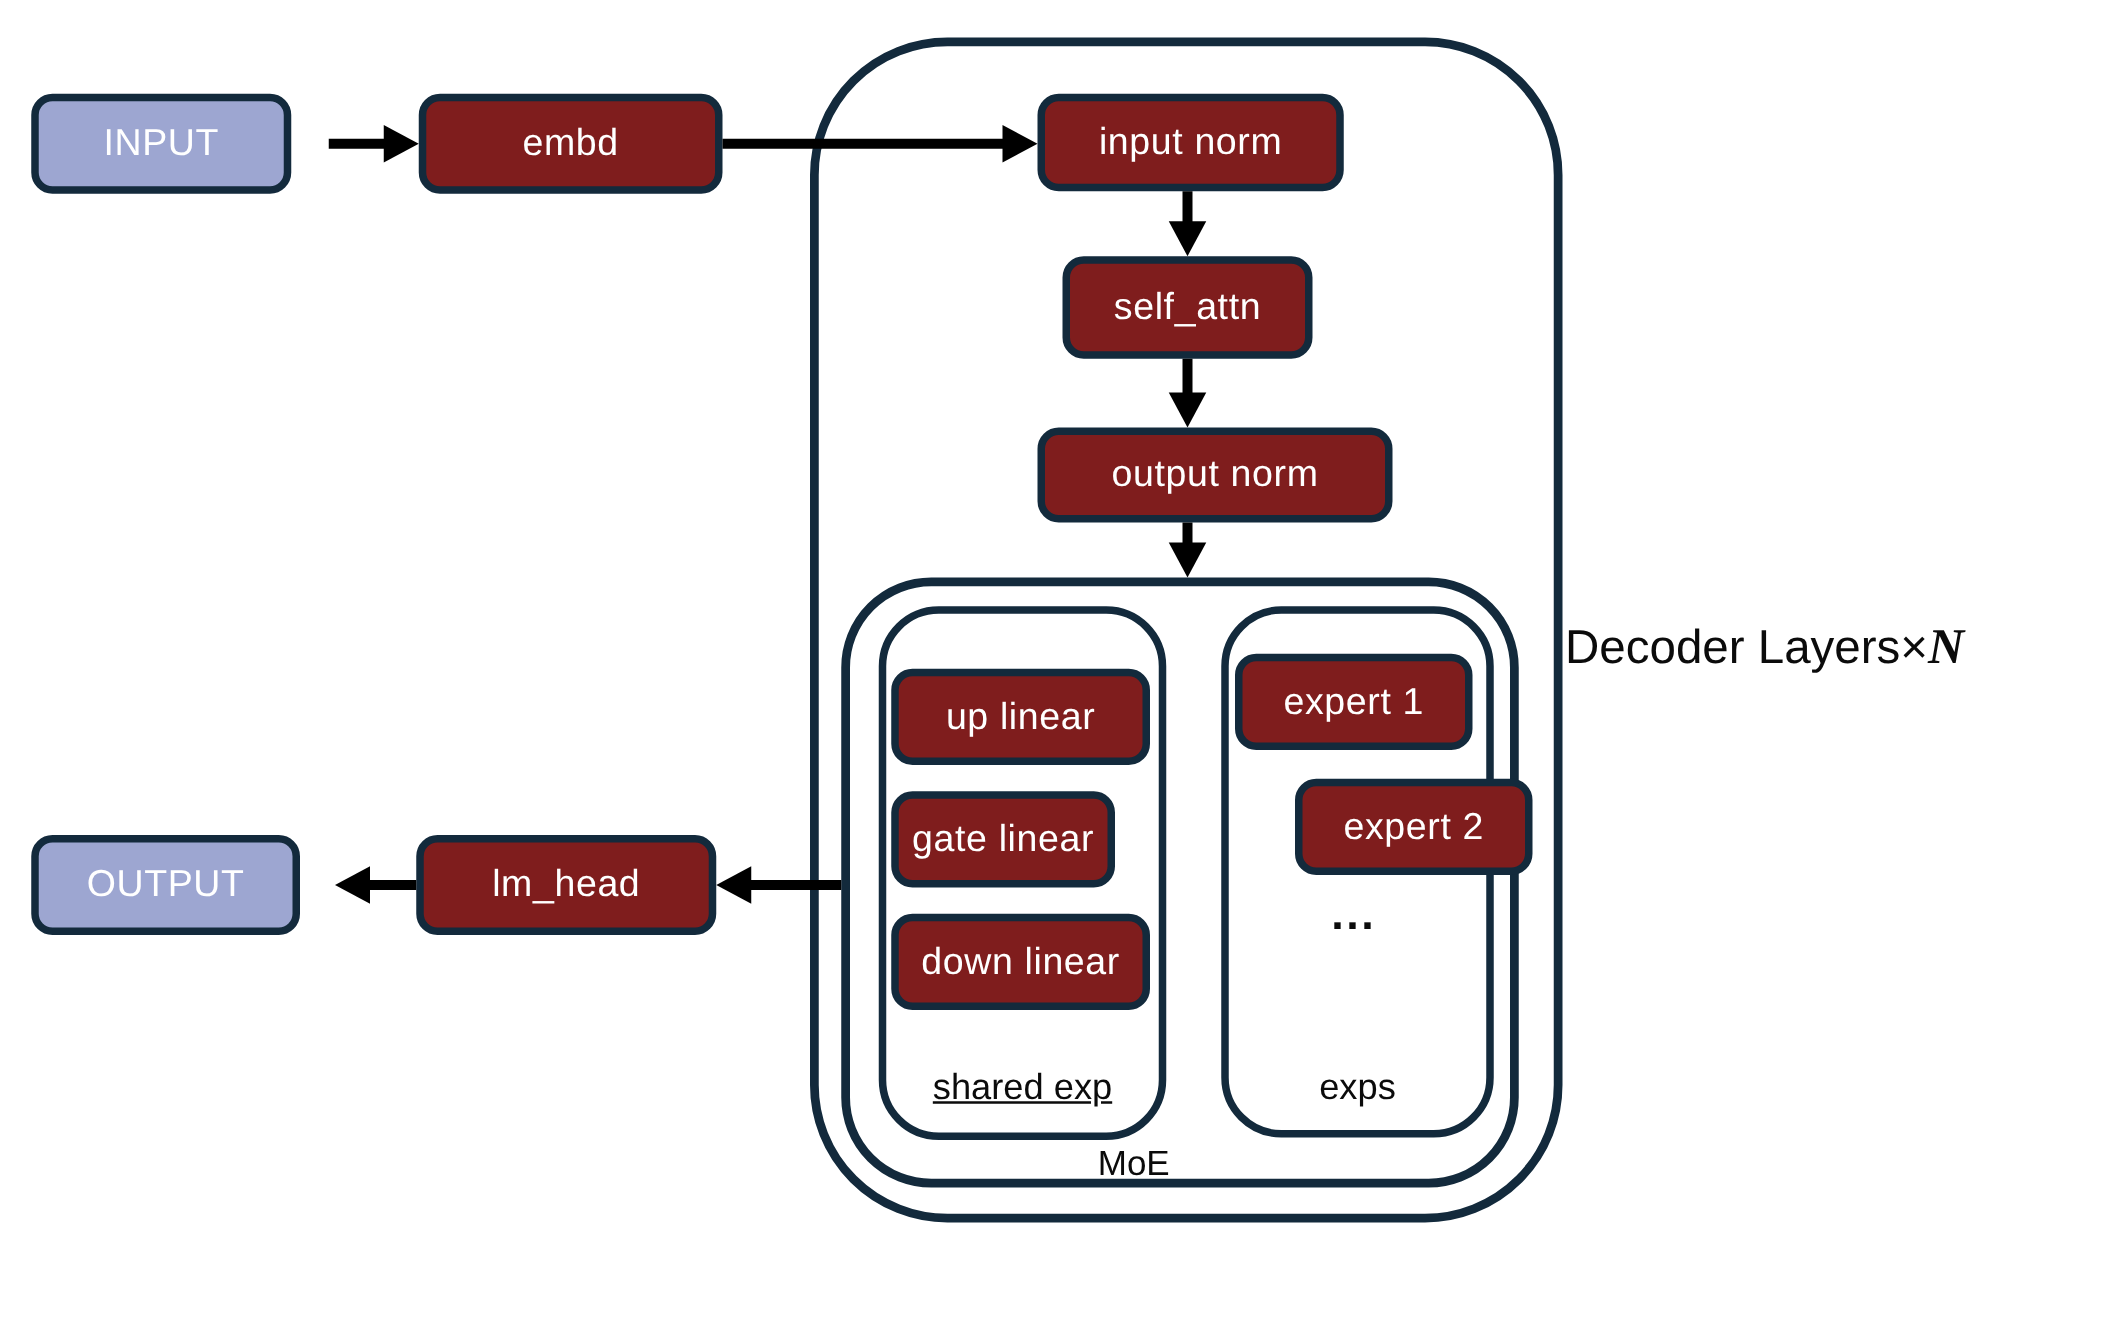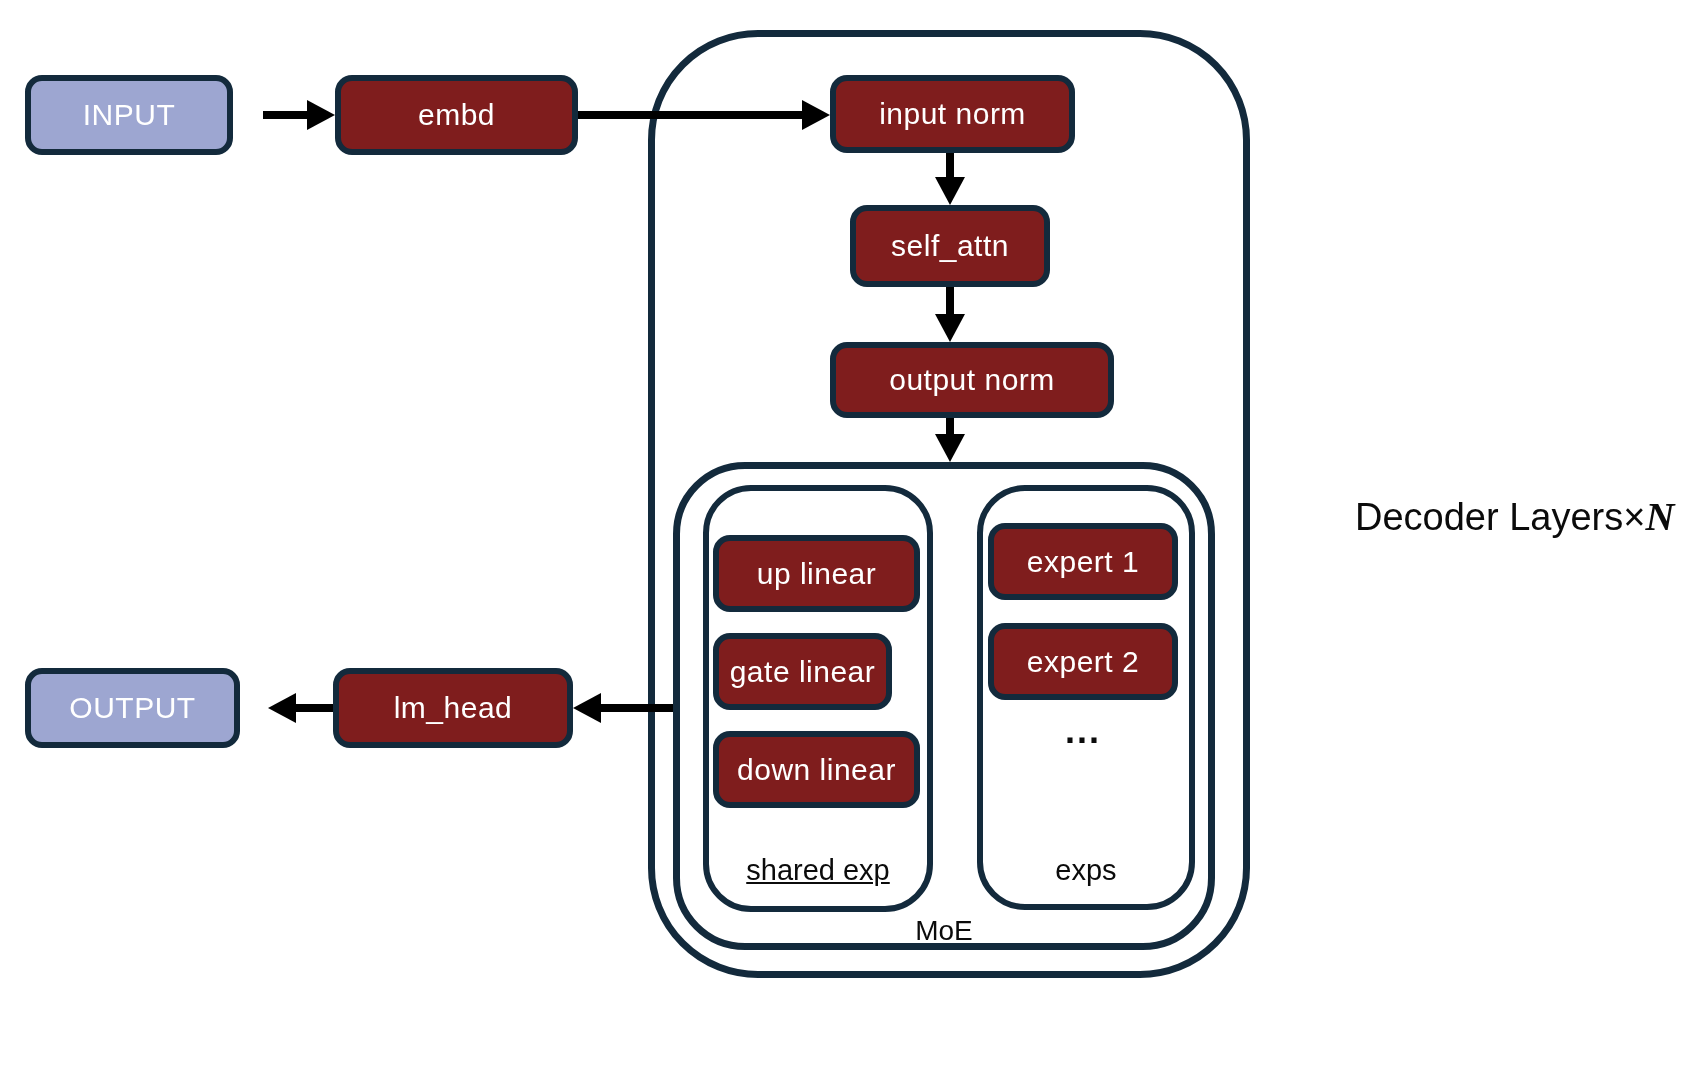--- a/index.html
+++ b/index.html
@@ -115,7 +115,7 @@
     <span>lm_head</span>
   </div>
 
-  <div class="annot" style="left:1355px; top:493px;text-align:center;">
+  <div class="annot" style="left:1252px; top:493px;text-align:center;">
     <span>Decoder Layers×</span><span class="nvar">N</span>
   </div>
 

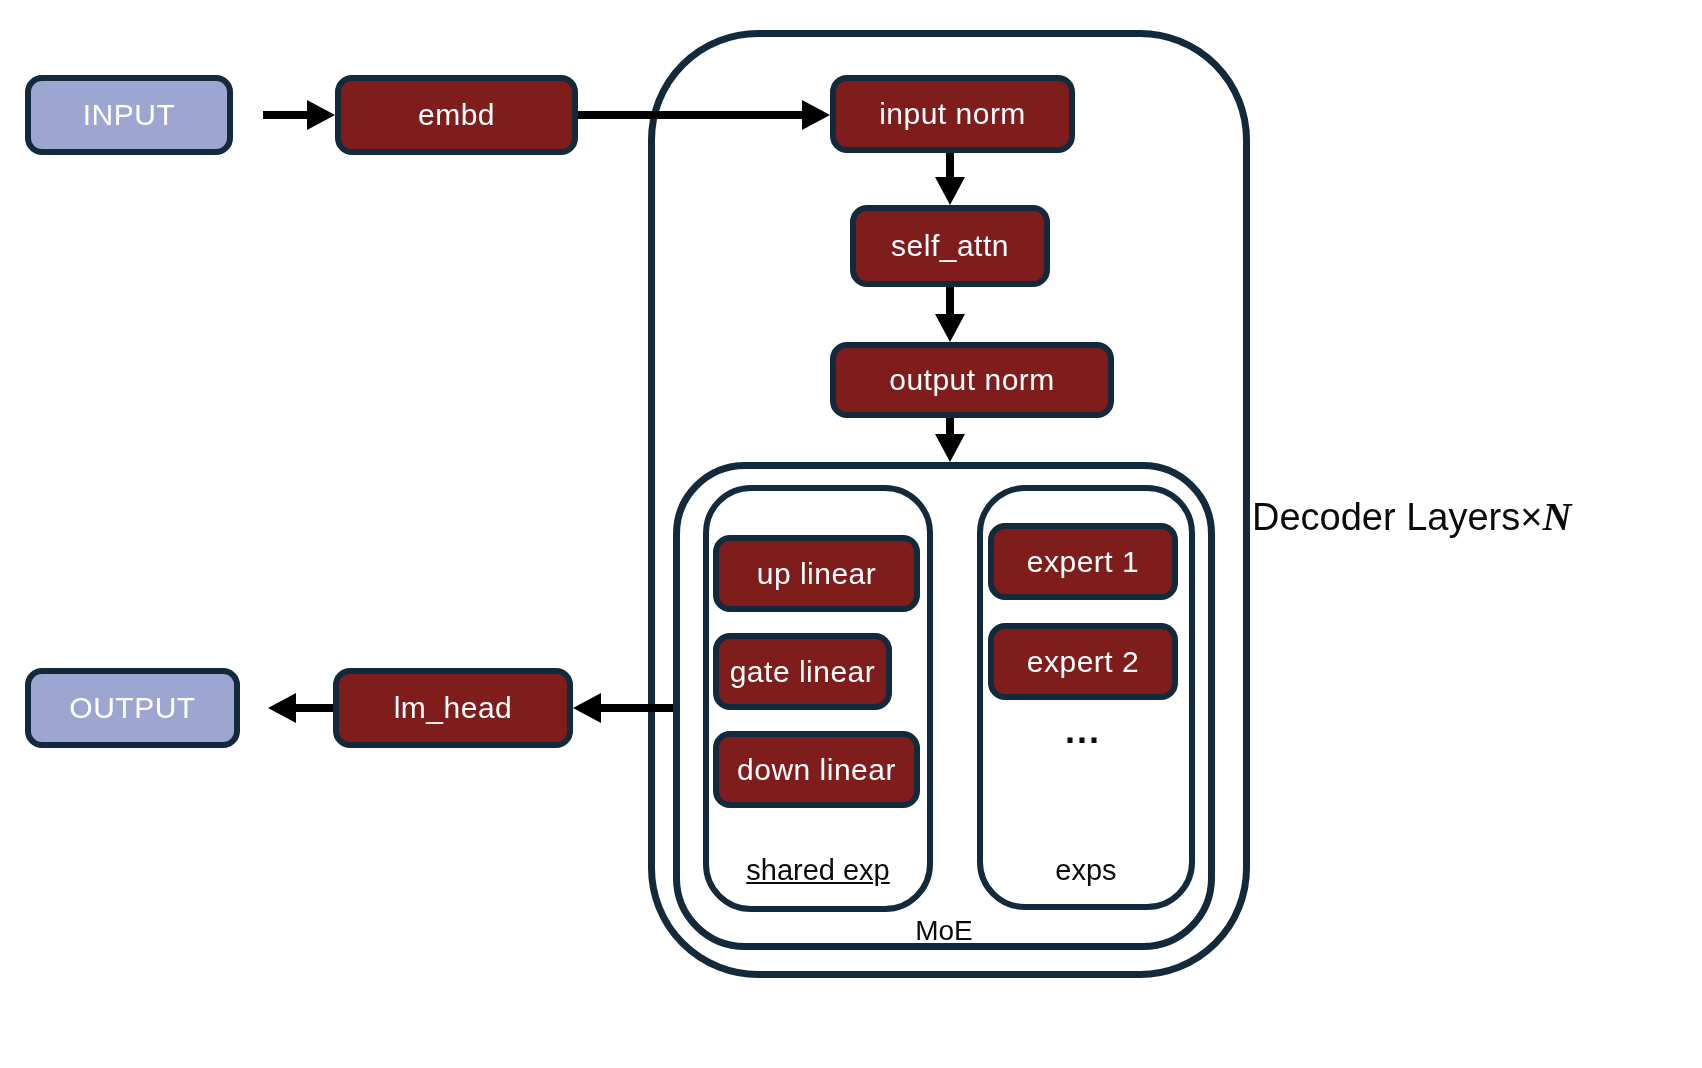--- a/index.html
+++ b/index.html
@@ -90,7 +90,7 @@
     <span>expert 1</span>
   </div>
 
-  <div class="node salmon" style="left:988px; top:623px; width:190px; height:77px;">
+  <div class="node salmon" style="left:1036px; top:623px; width:190px; height:77px;">
     <span>expert 2</span>
   </div>
 

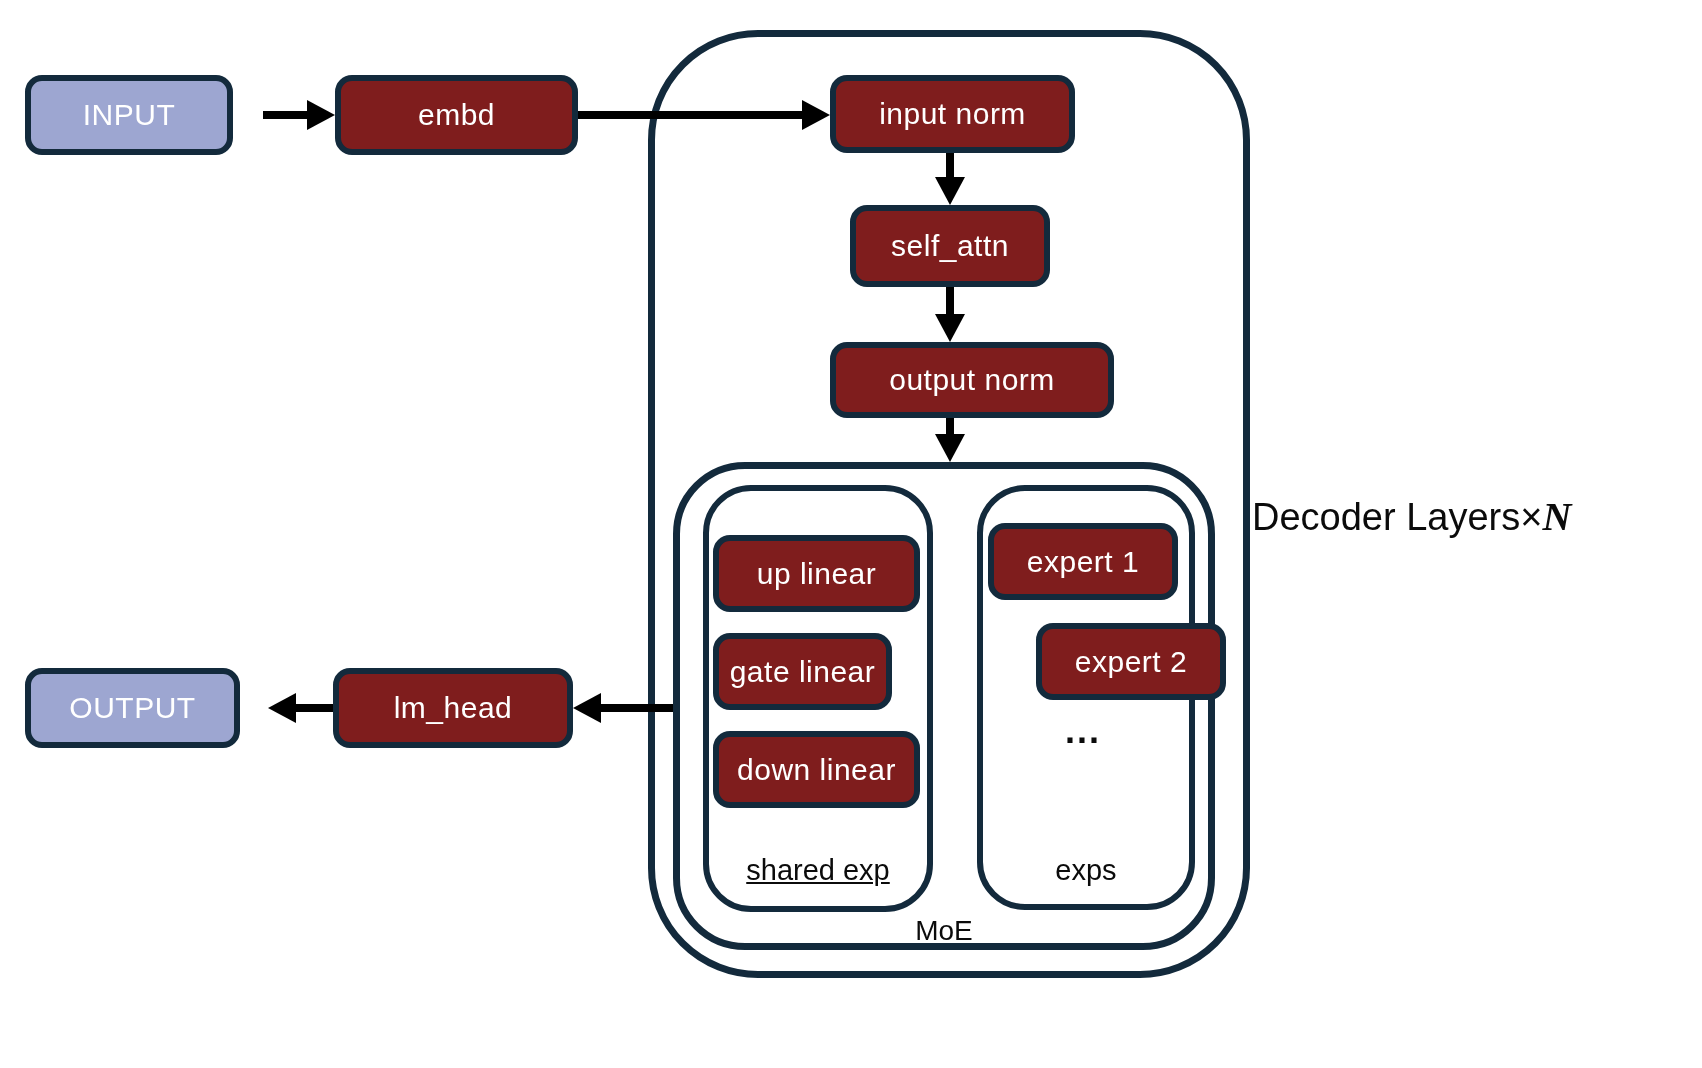--- a/index.html
+++ b/index.html
@@ -103,7 +103,7 @@
     <span>exps</span>
   </div>
 
-  <div class="lbl" style="left:673px; top:913px; width:542px; height:36px; font-size:28px;justify-content:center;">
+  <div class="lbl" style="left:636px; top:913px; width:542px; height:36px; font-size:28px;justify-content:center;">
     <span>MoE</span>
   </div>
 

